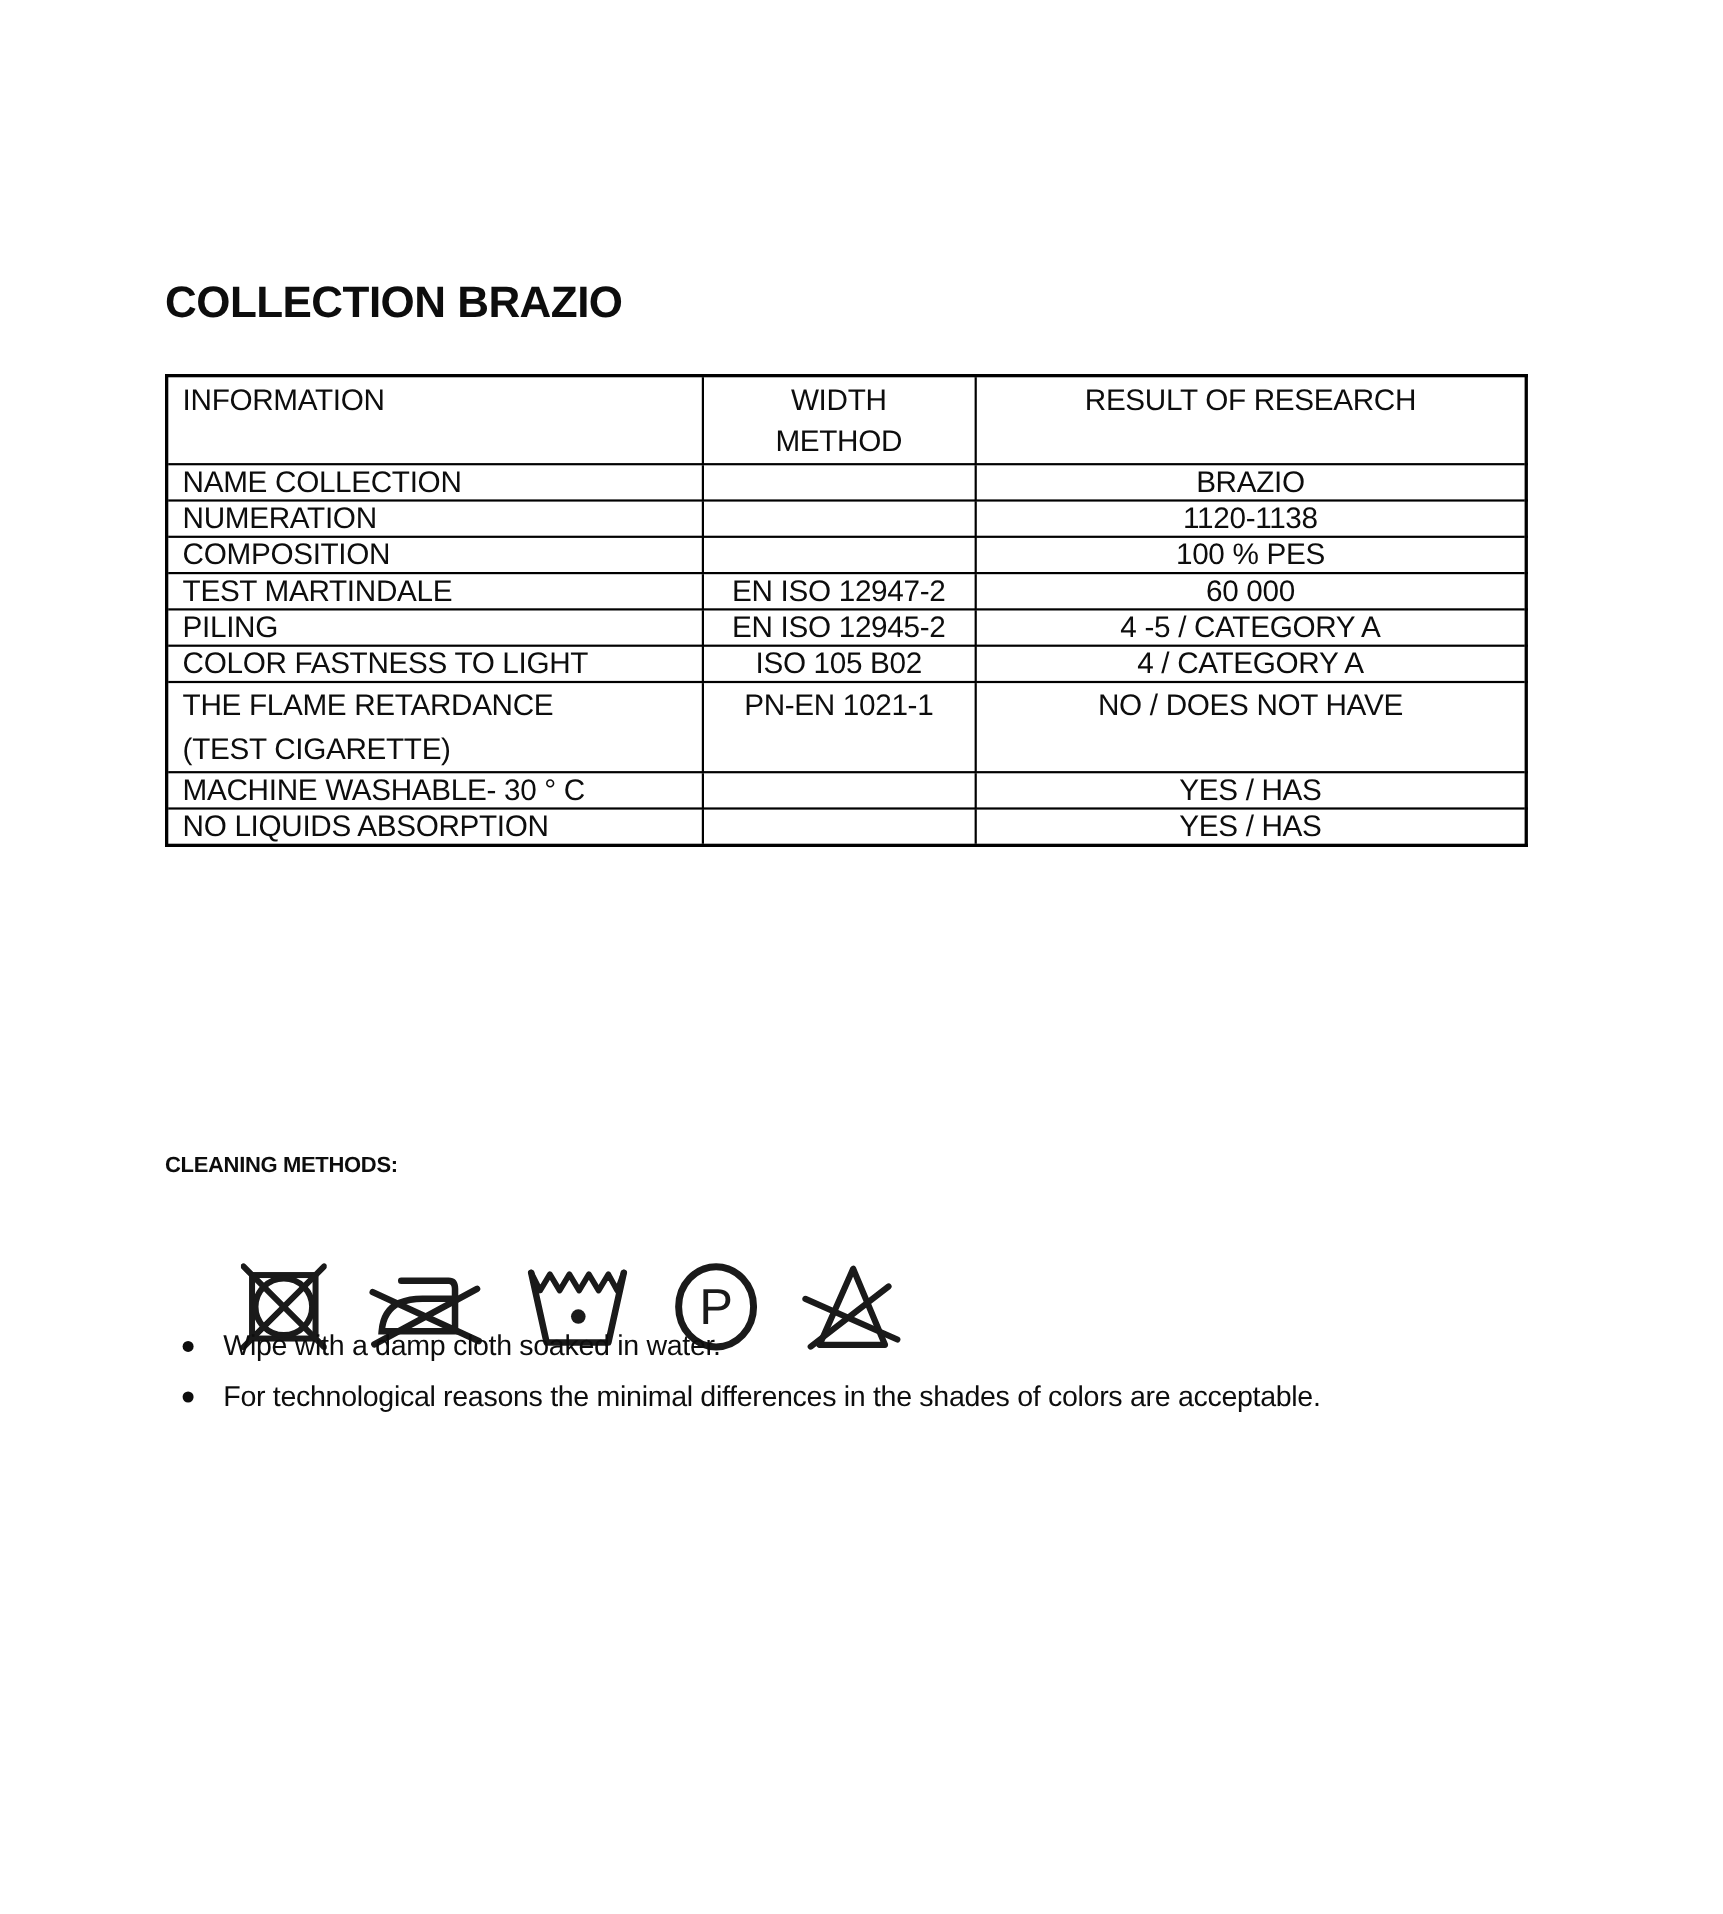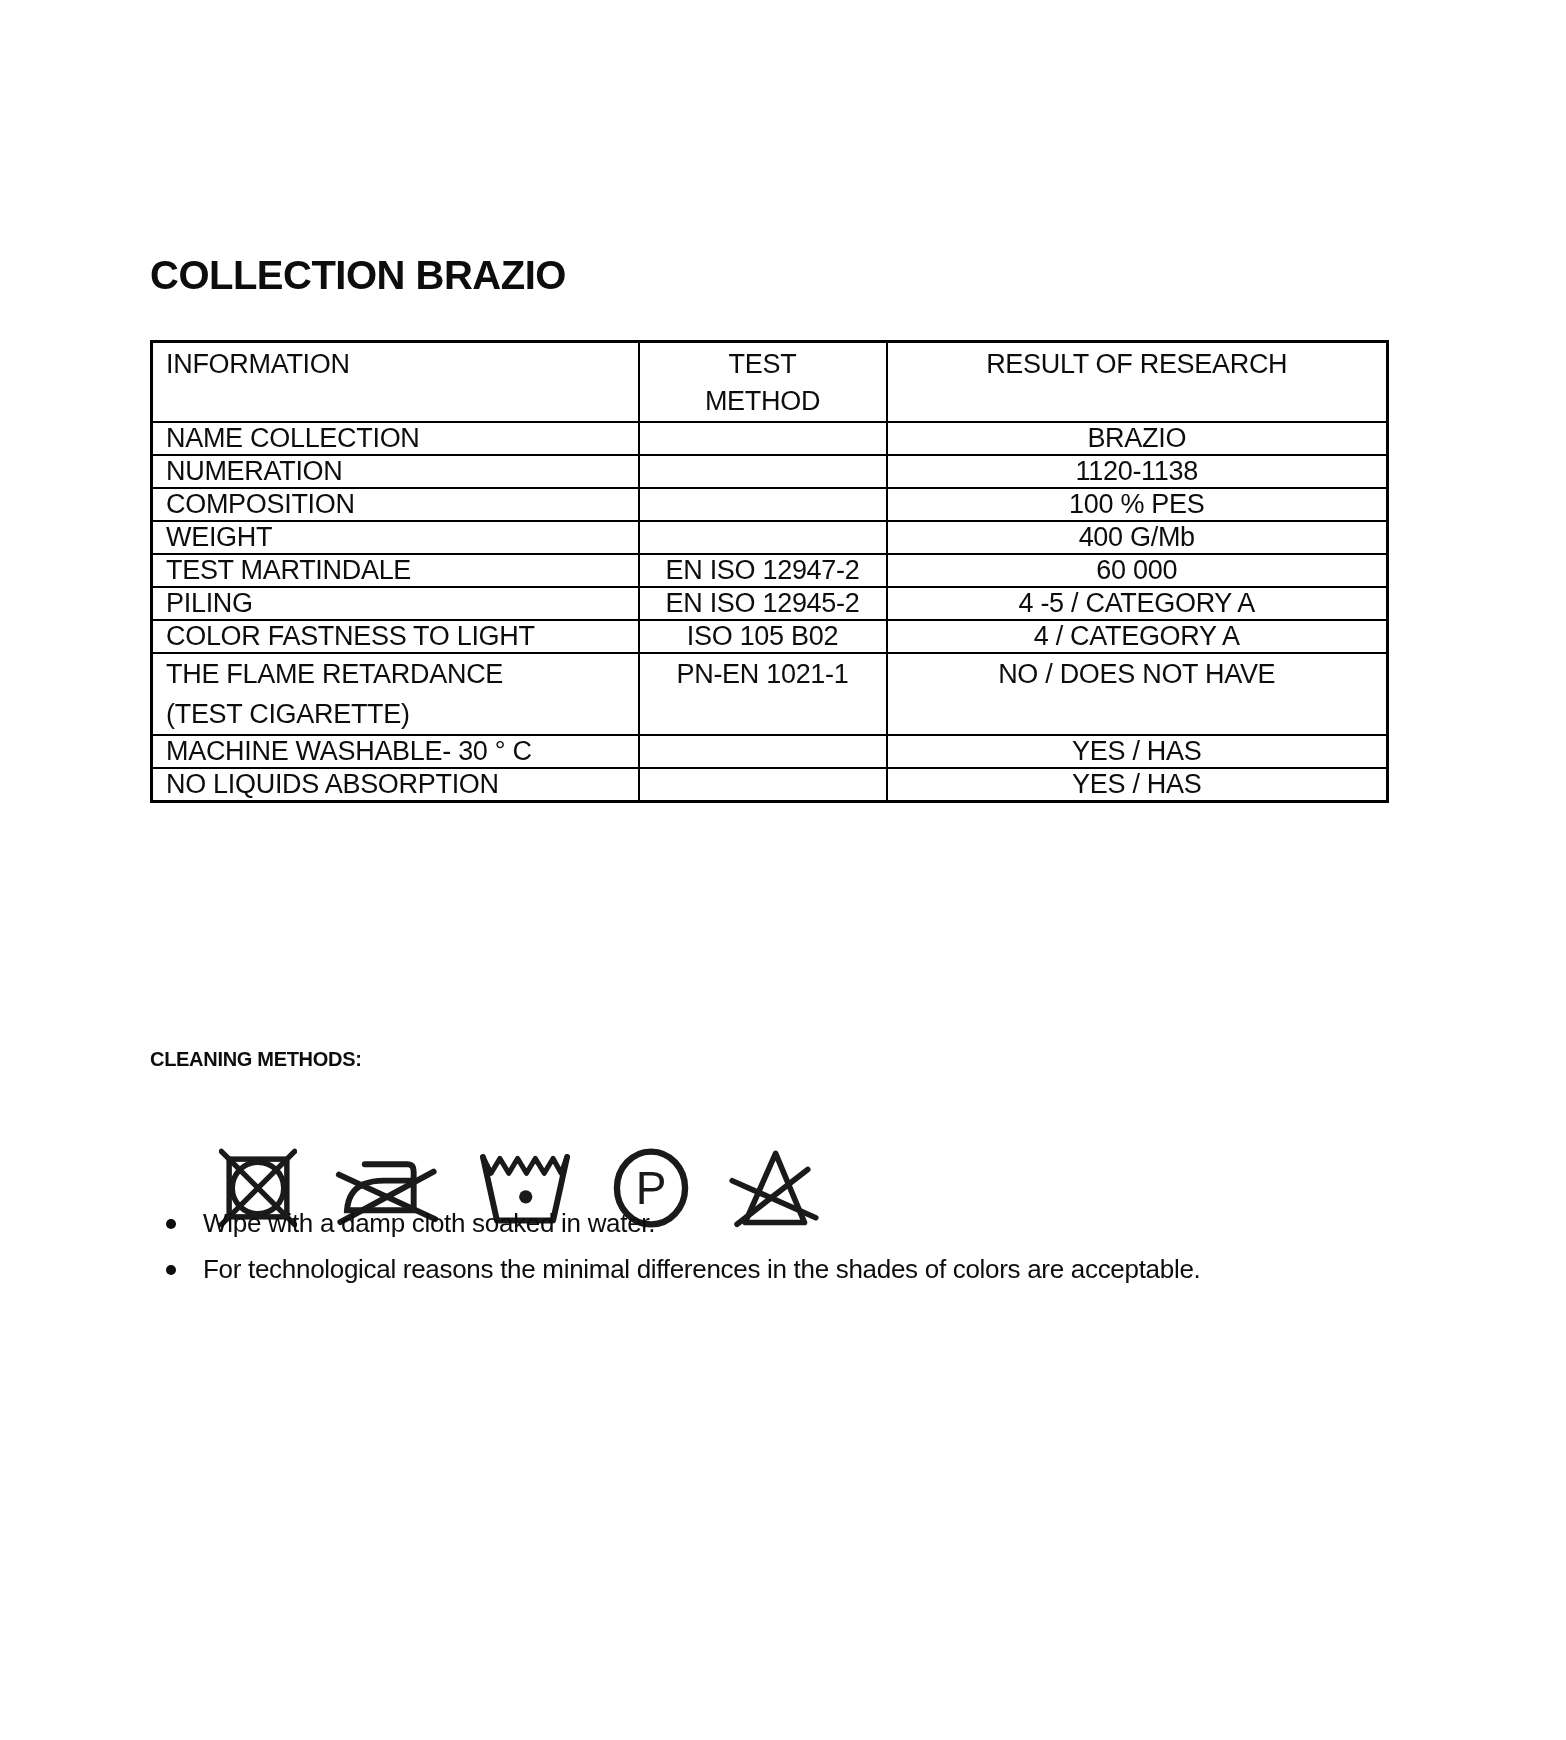--- a/index.html
+++ b/index.html
@@ -65,7 +65,7 @@
   <tbody>
       <tr class="r-tall hdr">
     <td class="c-info">INFORMATION</td>
-    <td class="c-mid">TEST
+    <td class="c-mid">WIDTH
 METHOD</td>
     <td class="c-mid">RESULT OF RESEARCH</td>
   </tr>

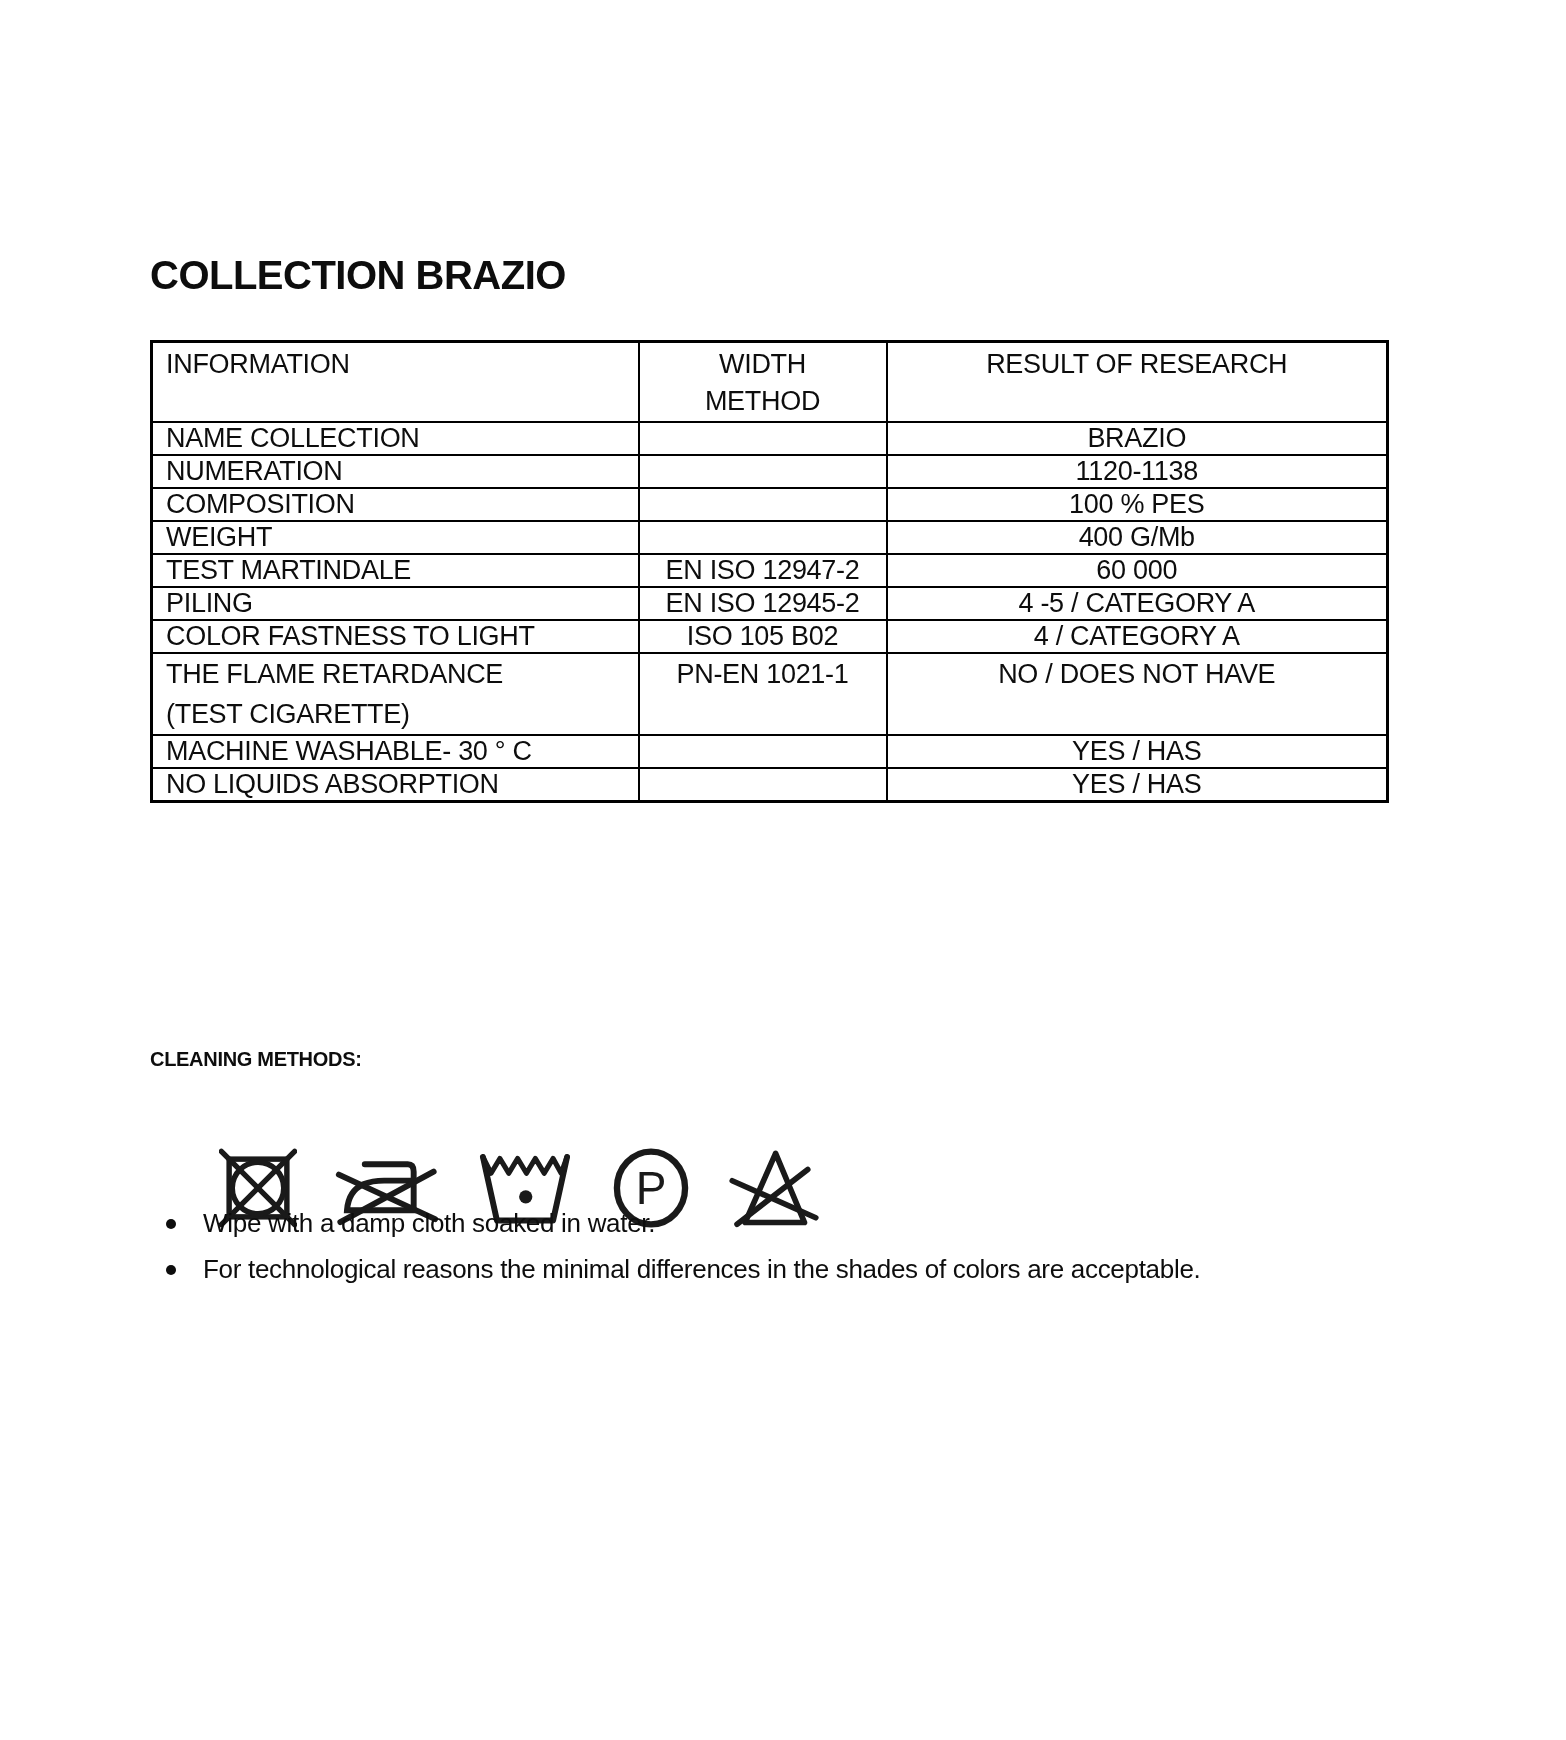--- a/index.html
+++ b/index.html
@@ -85,11 +85,6 @@
     <td class="c-mid">100 % PES</td>
   </tr>
   <tr class="r-std">
-    <td class="c-info">WEIGHT</td>
-    <td class="c-mid"></td>
-    <td class="c-mid">400 G/Mb</td>
-  </tr>
-  <tr class="r-std">
     <td class="c-info">TEST MARTINDALE</td>
     <td class="c-mid">EN ISO 12947-2</td>
     <td class="c-mid">60 000</td>

